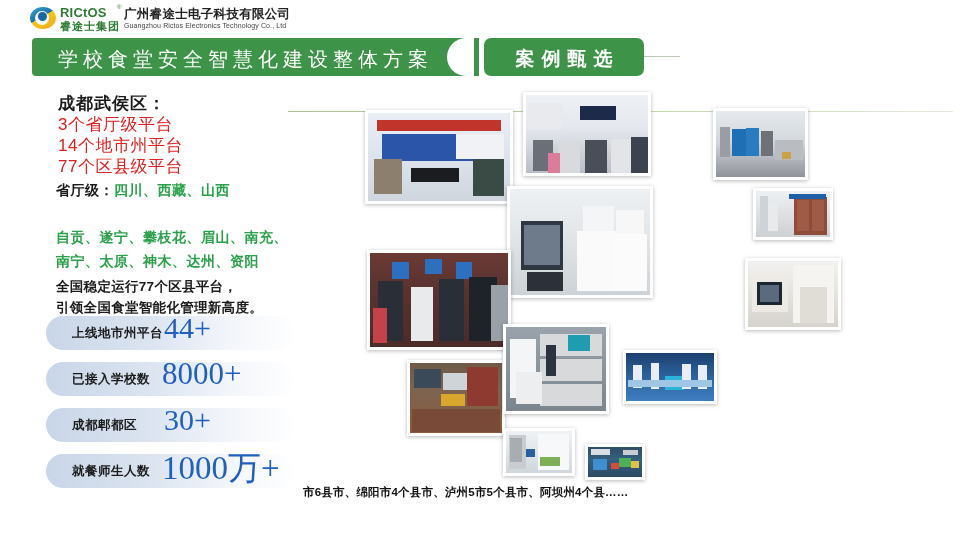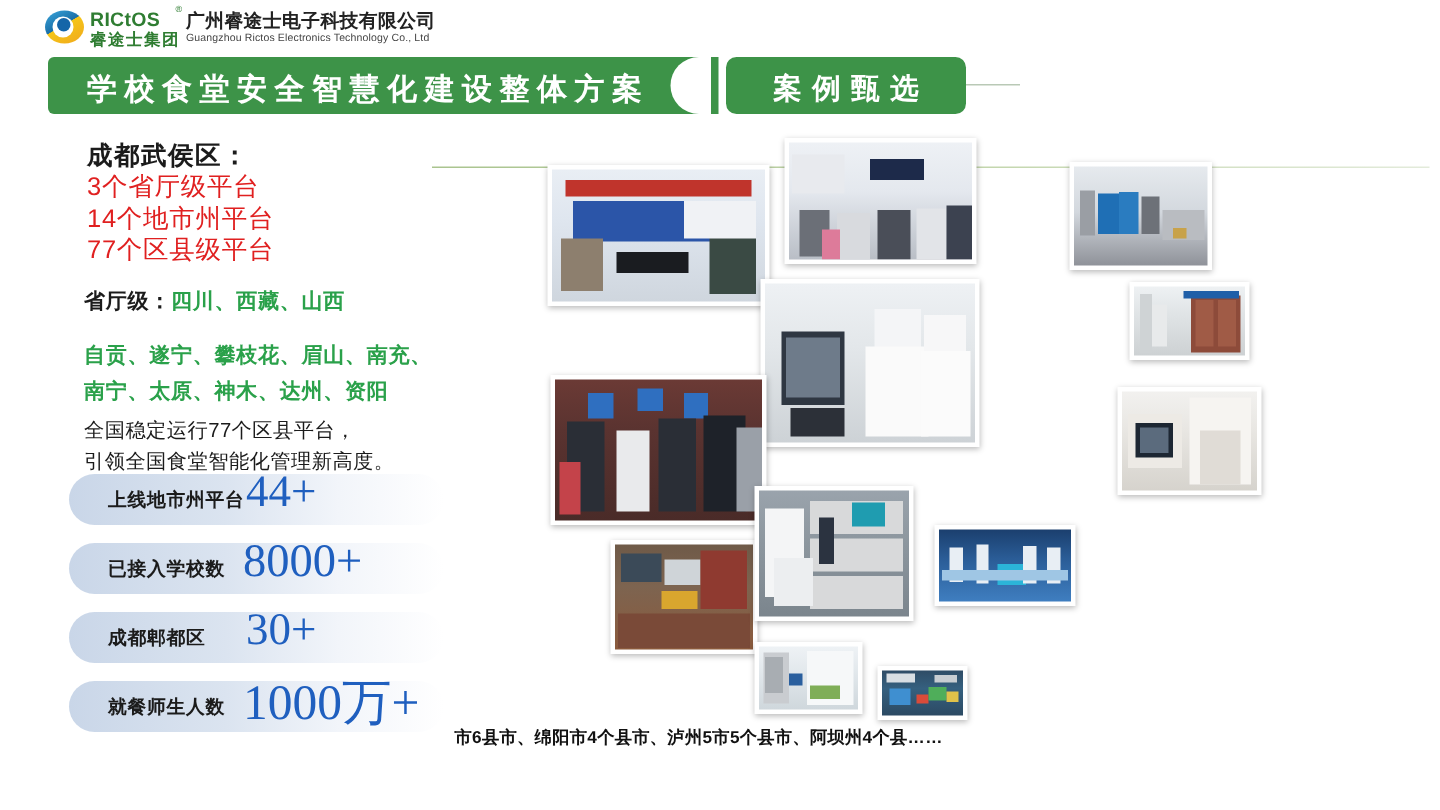--- a/index.html
+++ b/index.html
@@ -54,7 +54,7 @@
     background:#ffffff;border-radius:26px 0 0 26px;
   }
   .banner-title{
-    position:absolute;left:26px;top:8px;font-size:20px;font-weight:bold;color:#ffffff;
+    position:absolute;left:26px;top:8px;font-size:20px;font-weight:normal;color:#ffffff;
     letter-spacing:5px;white-space:nowrap;
   }
   .banner-bar{

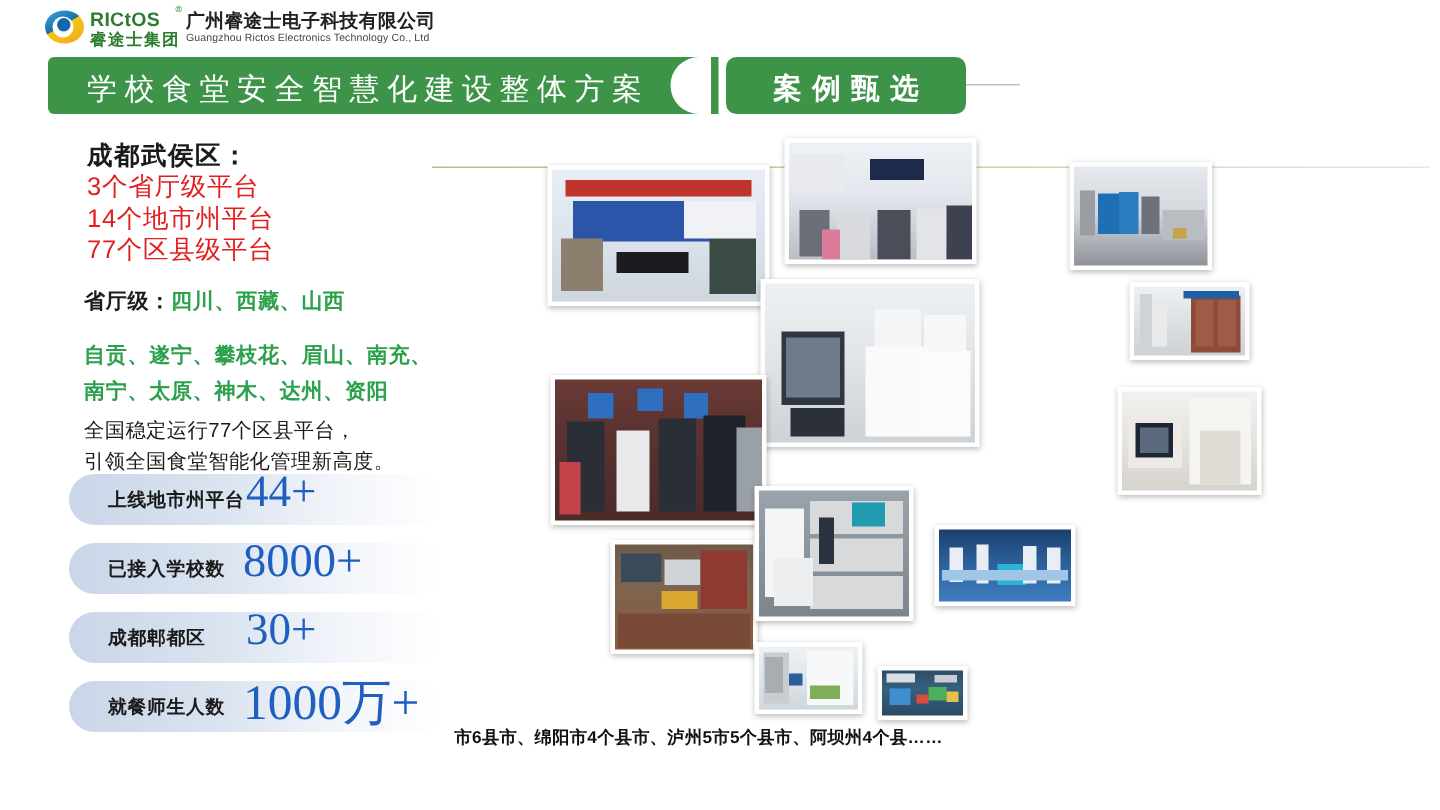--- a/index.html
+++ b/index.html
@@ -85,7 +85,7 @@
   }
   .lvl-label{font-size:14px;font-weight:bold;color:#1b1b1b;letter-spacing:.5px;}
   .lvl-val{font-size:14px;font-weight:bold;color:#2aa14a;letter-spacing:.5px;}
-  .prov{top:104px;position:absolute;left:56px;white-space:nowrap;}
+  .prov{top:93px;position:absolute;left:56px;white-space:nowrap;}
   .city0{top:116px;position:absolute;left:56px;white-space:nowrap;}
   .city1{top:140px;position:absolute;left:56px;white-space:nowrap;}
   .city2{top:164px;position:absolute;left:56px;white-space:nowrap;}

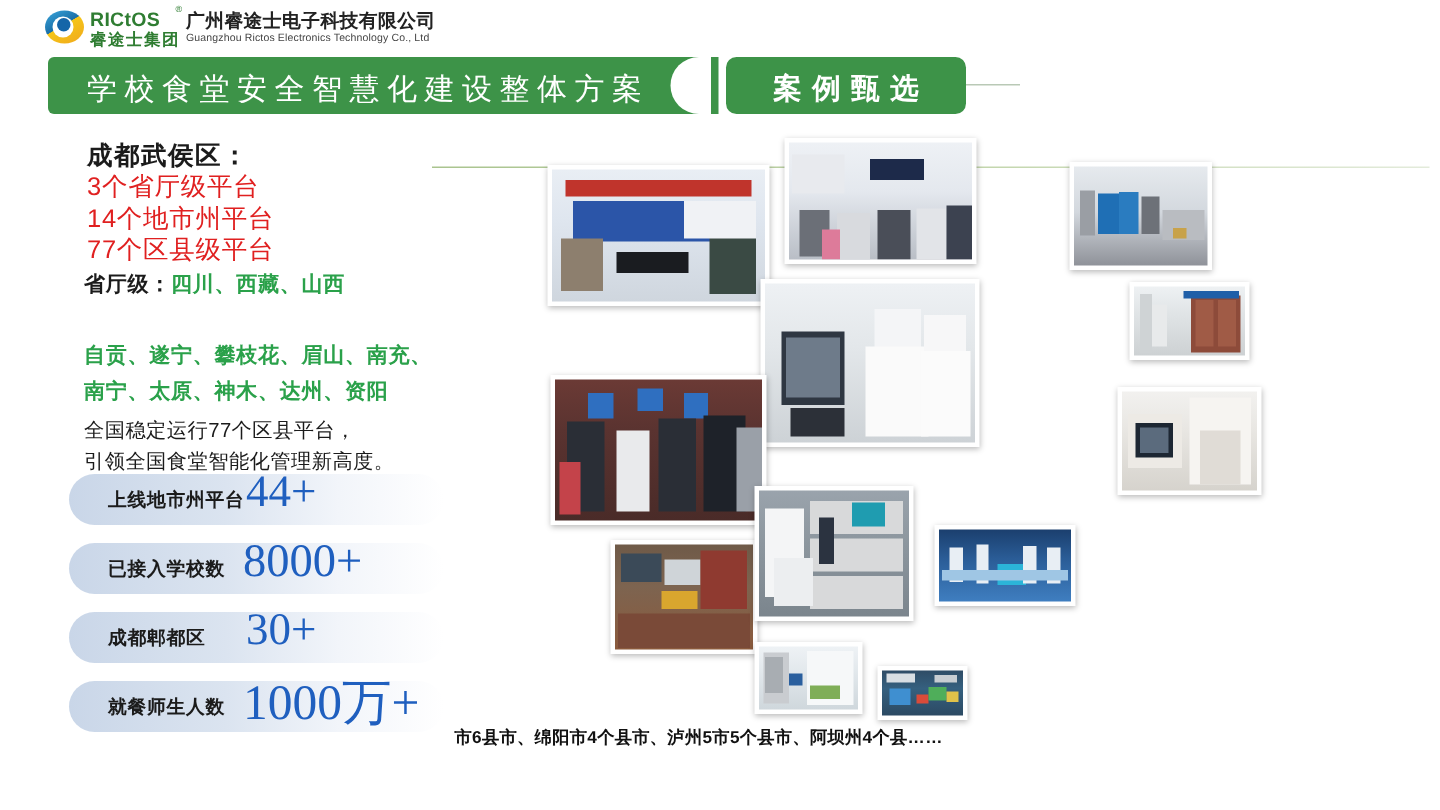--- a/index.html
+++ b/index.html
@@ -92,7 +92,7 @@
 
   .summary{position:absolute;left:56px;top:188px;}
   .summary div{
-    font-size:13.5px;font-weight:normal;color:#1b1b1b;line-height:21px;letter-spacing:.3px;
+    font-size:13.5px;font-weight:bold;color:#1b1b1b;line-height:21px;letter-spacing:.3px;
     white-space:nowrap;
   }
 

